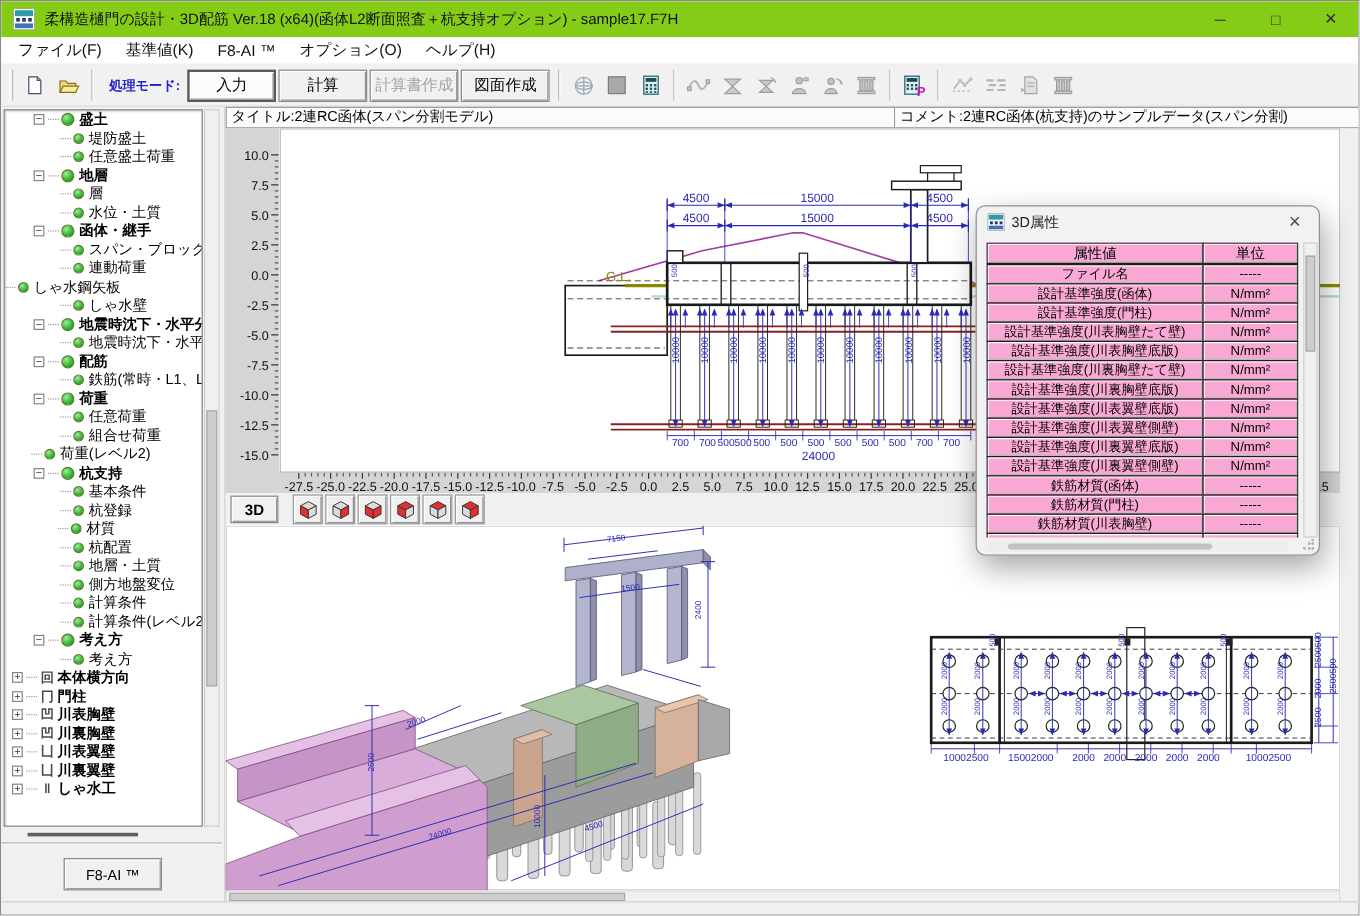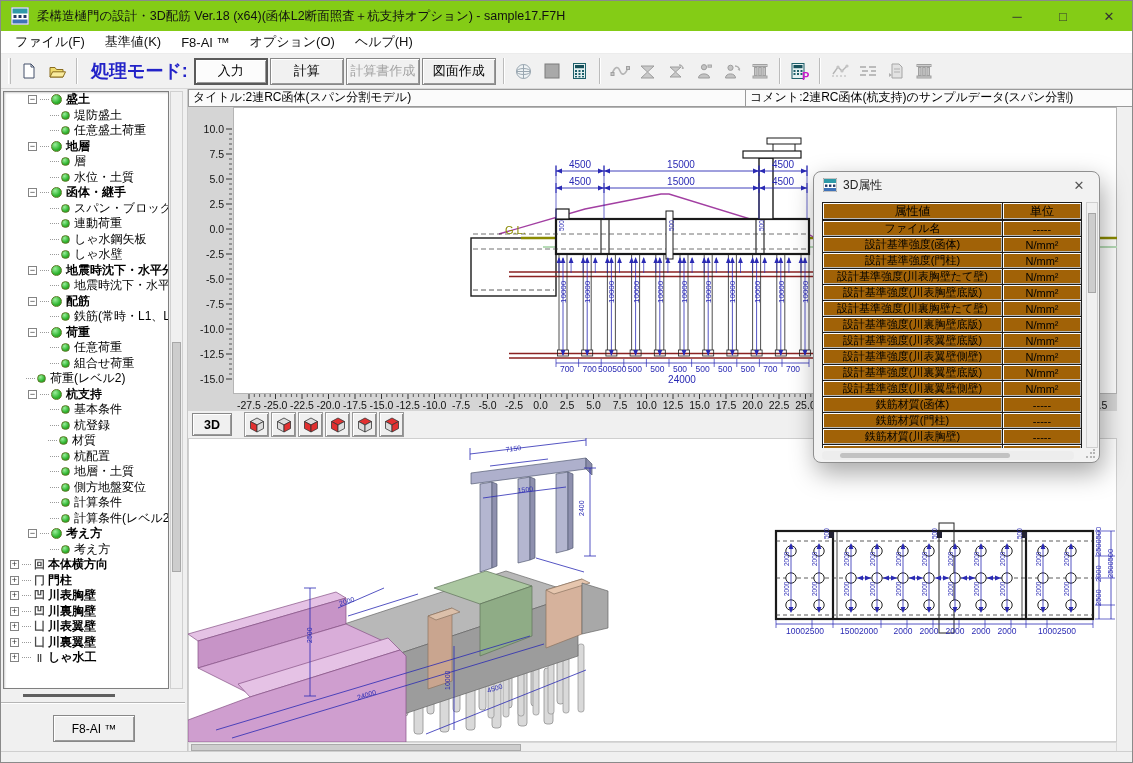--- a/index.html
+++ b/index.html
@@ -22,7 +22,7 @@
   .tb-grip { width:3px; height:26px; border-left:1px solid #fff; border-right:1px solid #bcbcbc; margin:0 4px; }
   .tb-sep { width:2px; height:26px; border-left:1px solid #bcbcbc; border-right:1px solid #fff; margin:0 5px; }
   .tb-btn { width:28px; height:28px; display:flex; align-items:center; justify-content:center; flex:none; }
-  .mode-label { color:#2323c8; font-size:18px; font-weight:bold; margin:0 6px 0 8px; white-space:nowrap; }
+  .mode-label { color:#2323c8; font-size:11px; font-weight:bold; margin:0 6px 0 8px; white-space:nowrap; }
   .mode-btn { width:74px; height:27px; margin-right:2px; font-size:13px; display:flex; align-items:center; justify-content:center;
      background:#f1f1f1; border:1px solid #888; box-shadow:inset 1px 1px 0 #fff, inset -1px -1px 0 #9a9a9a; color:#000; white-space:nowrap;}
   .mode-btn.active { background:#fcfcfc; border:2px solid #5a5a5a; }

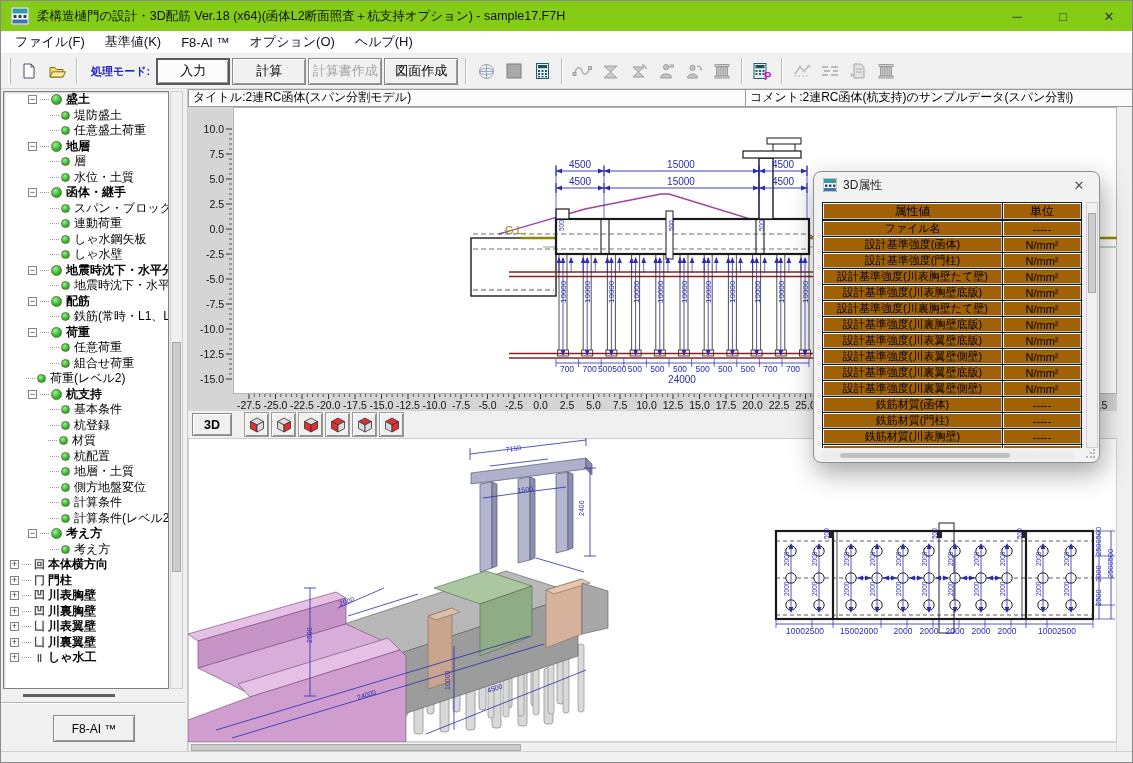--- a/index.html
+++ b/index.html
@@ -82,7 +82,7 @@
   .dlg-table { position:absolute; left:8px; top:30px; width:260px; height:246px; overflow:hidden; }
   .drow { display:flex; }
   .drow + .drow { margin-top:-1px; }
-  .dcell { border:1px solid #1d1d1d; background:#a16207; box-shadow:inset 1px 1px 0 #fff, inset -1px -1px 0 #b9b9b9;
+  .dcell { border:1px solid #1d1d1d; background:#f9a8d4; box-shadow:inset 1px 1px 0 #fff, inset -1px -1px 0 #b9b9b9;
       font-size:11px; height:17px; display:flex; align-items:center; justify-content:center; overflow:hidden; white-space:nowrap; }
   .drow.hdr .dcell { height:18px; font-size:12px; }
   .dcell.c1 { width:181px; }

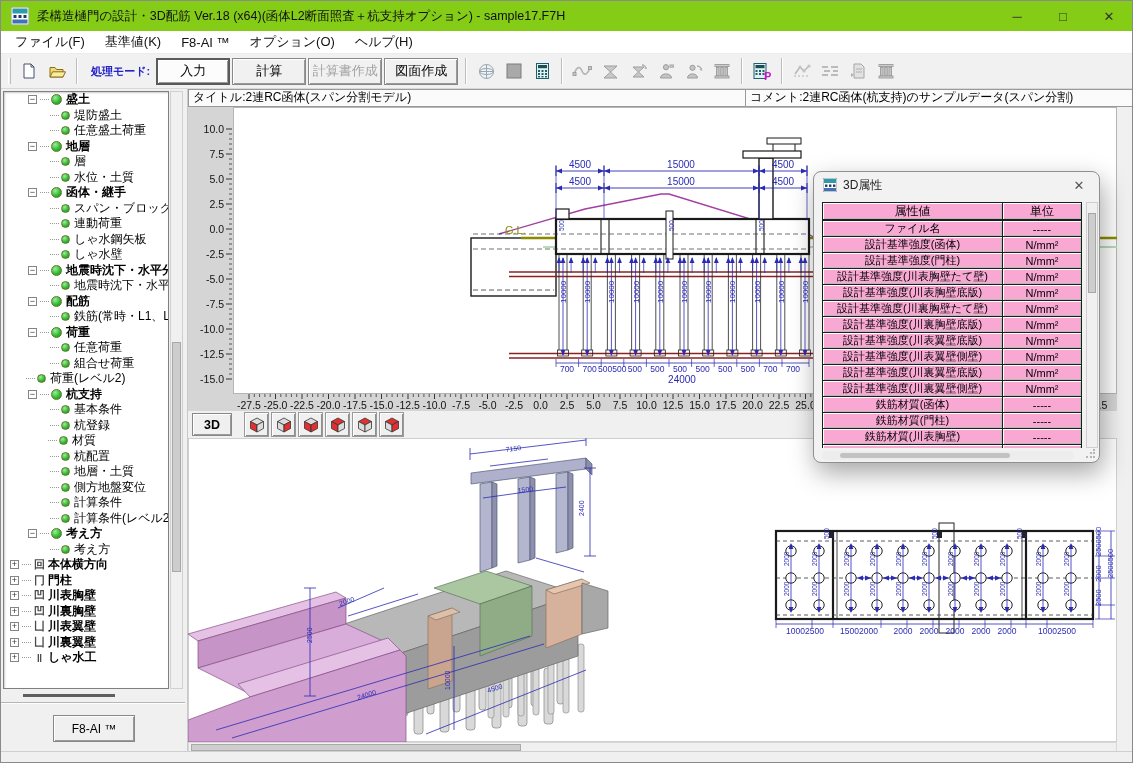--- a/index.html
+++ b/index.html
@@ -336,7 +336,7 @@
           <span class="tcirc sm"></span>
           <span>連動荷重</span>
         </div>
-        <div class="trow" style="padding-left: 46px;">
+        <div class="trow" style="">
           <span class="tdot"></span>
           <span class="tcirc sm"></span>
           <span>しゃ水鋼矢板</span>

